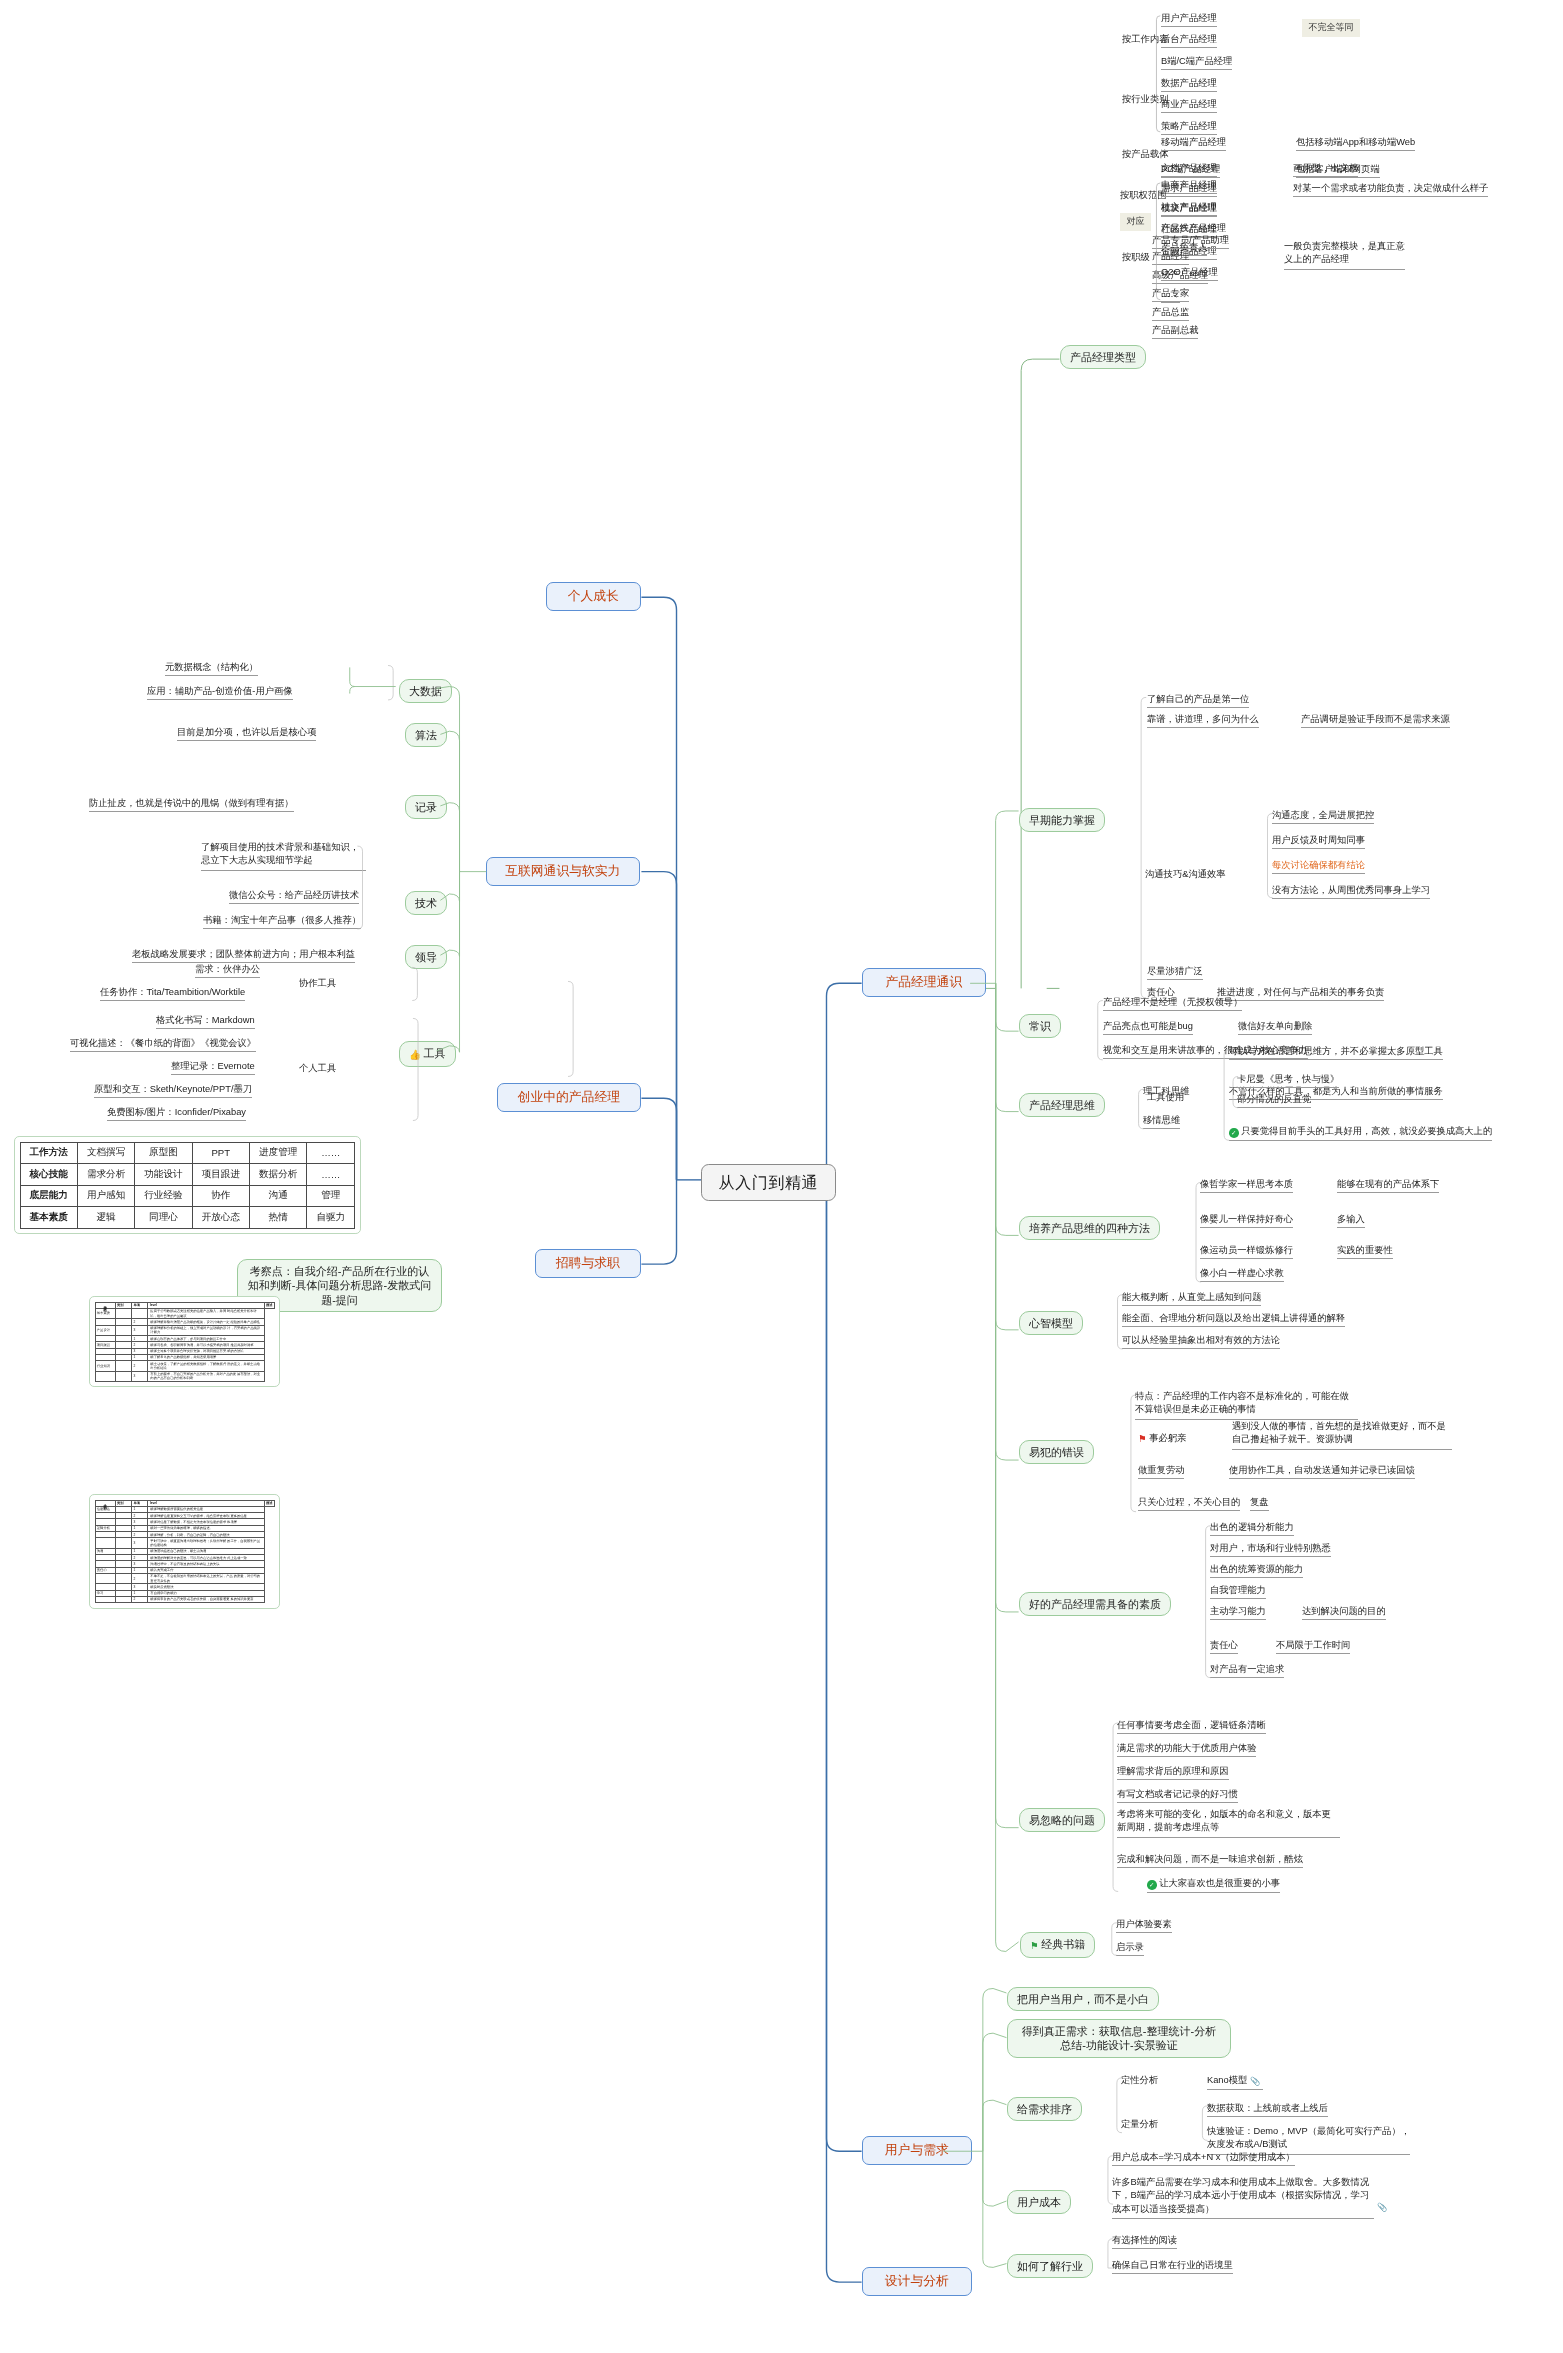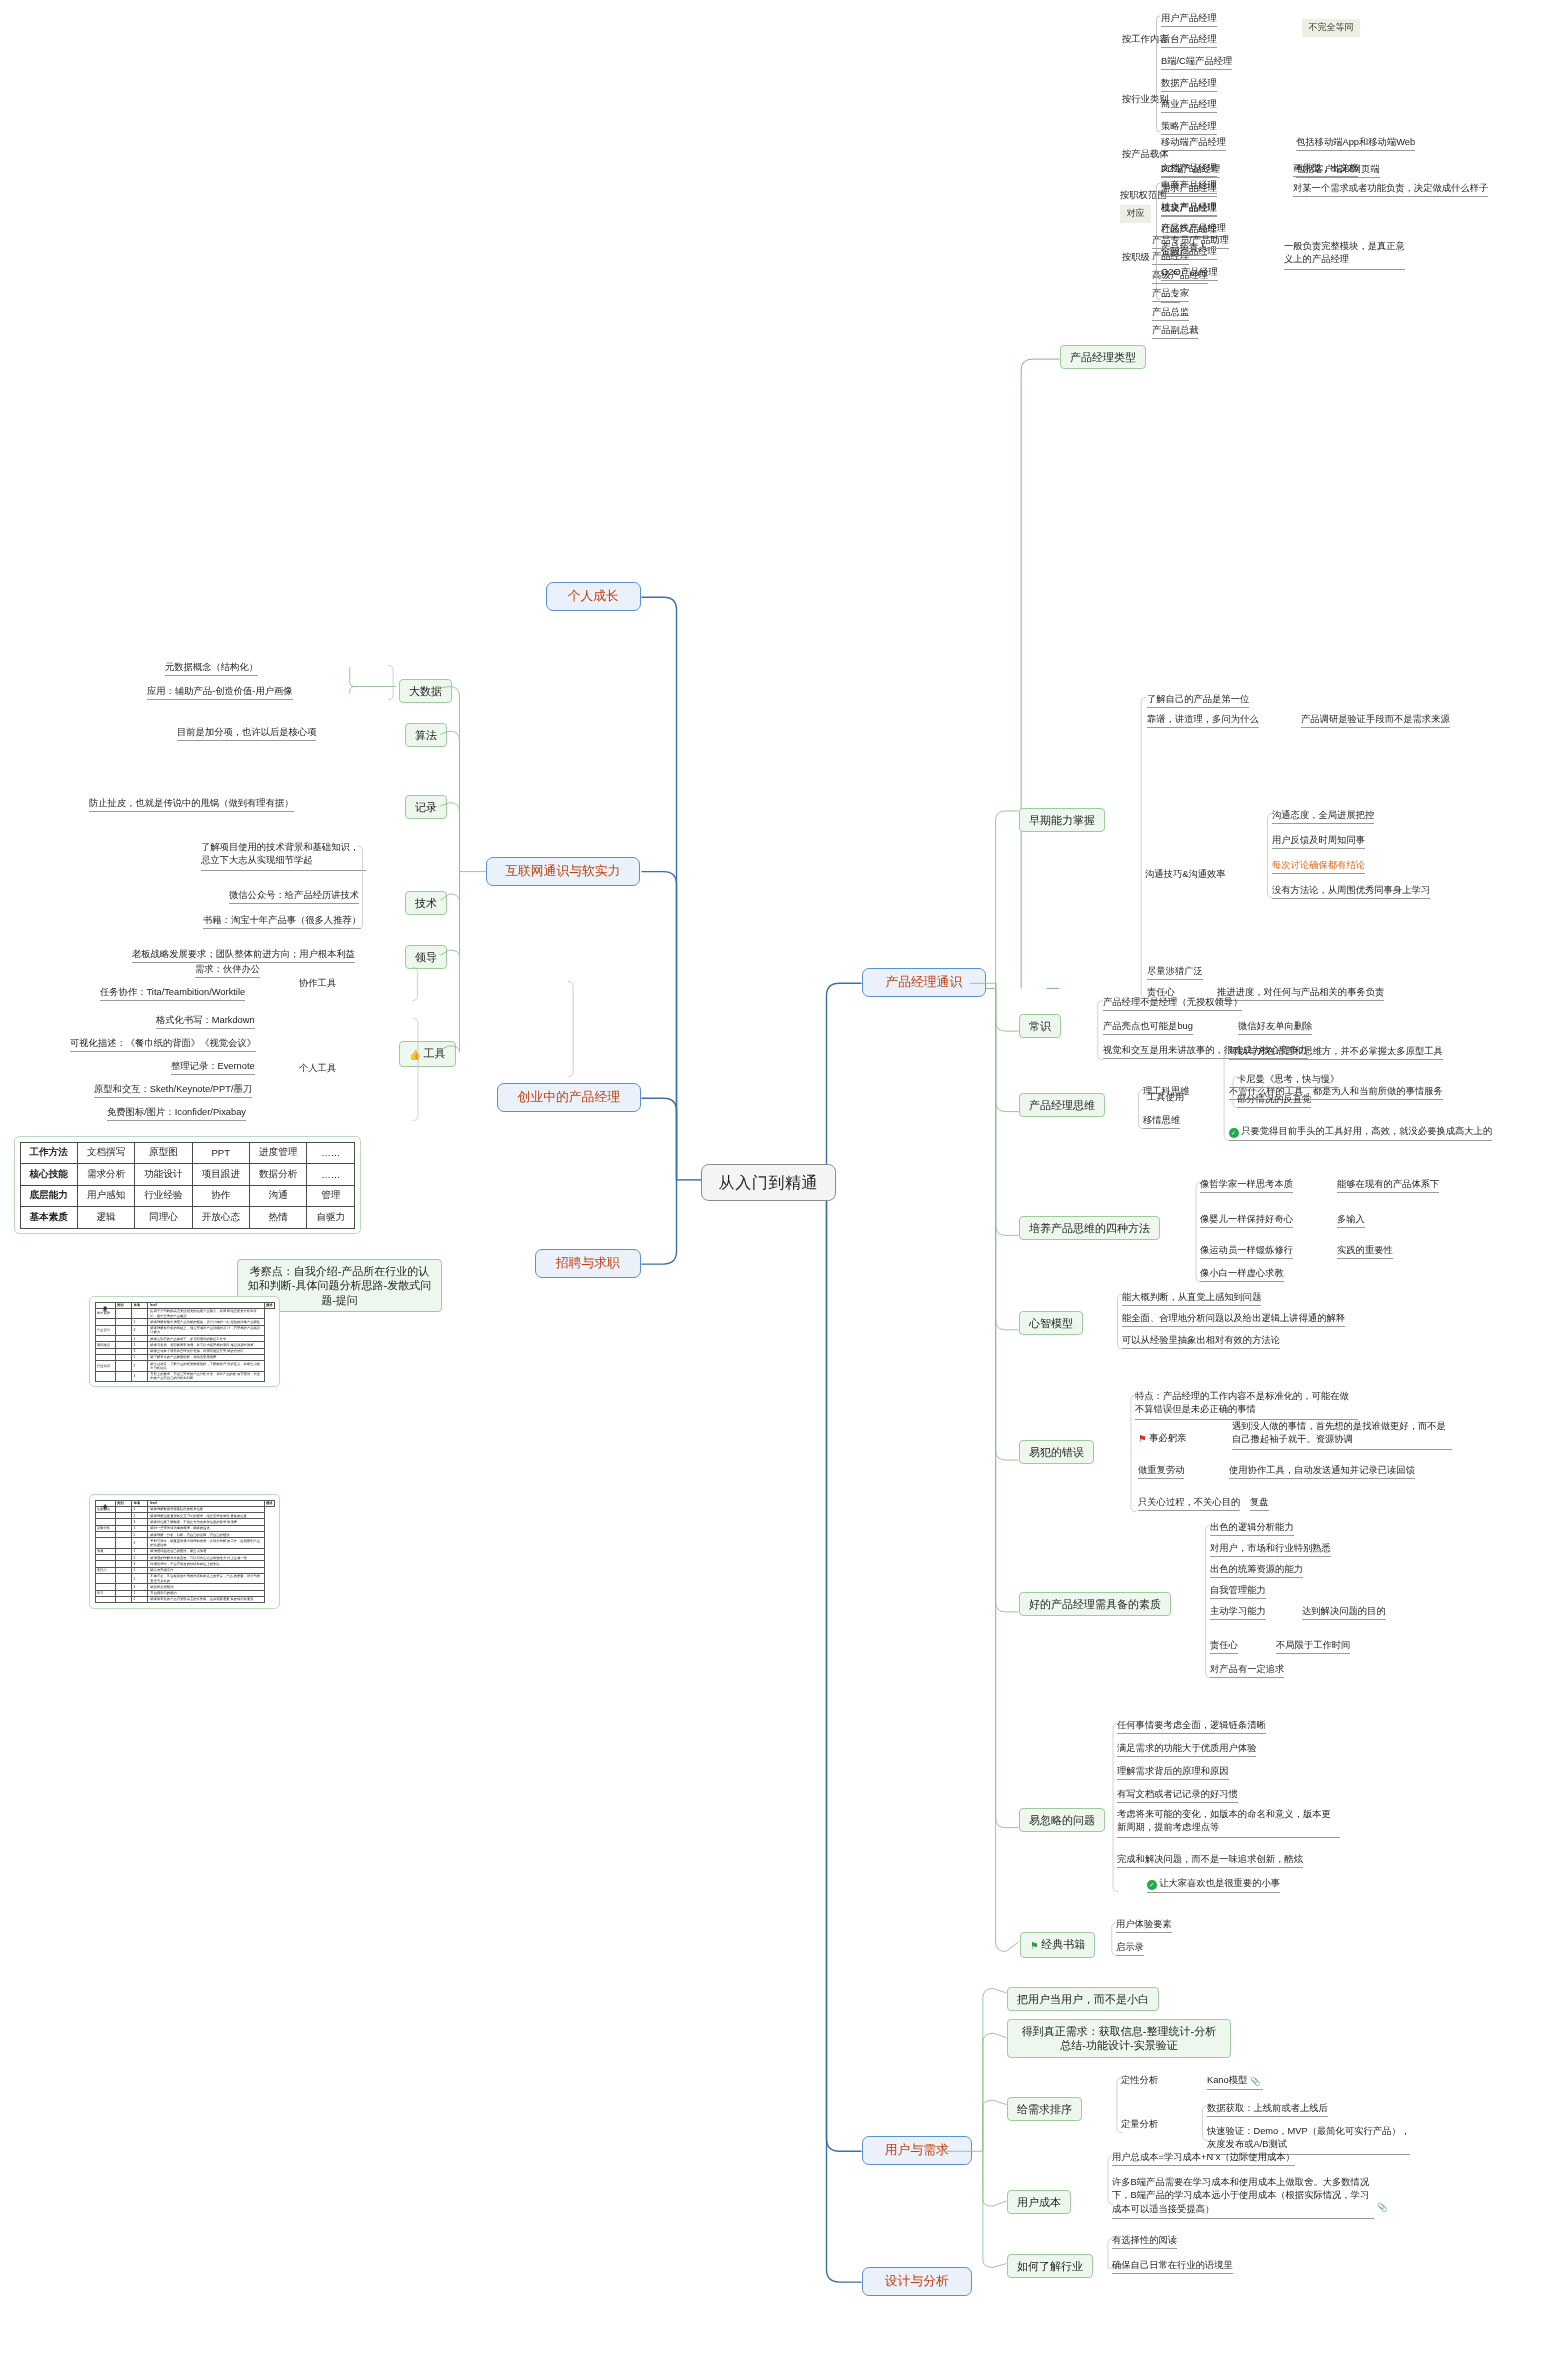--- a/index.html
+++ b/index.html
@@ -138,7 +138,7 @@
 <div class="node leaf md" style="left:1161px;top:202px;">模块产品经理</div>
 <div class="node leaf md" style="left:1161px;top:222px;">产品线产品经理</div>
 <div class="node leaf md" style="left:1161px;top:241px;">产品负责人</div>
-<div class="node callout" style="left:1120px;top:205px;">对应</div>
+<div class="node callout" style="left:1120px;top:213px;">对应</div>
 
 <div class="node leaf nb md" style="left:1122px;top:251px;">按职级</div>
 <div class="node leaf md" style="left:1152px;top:234px;">产品专员/产品助理</div>

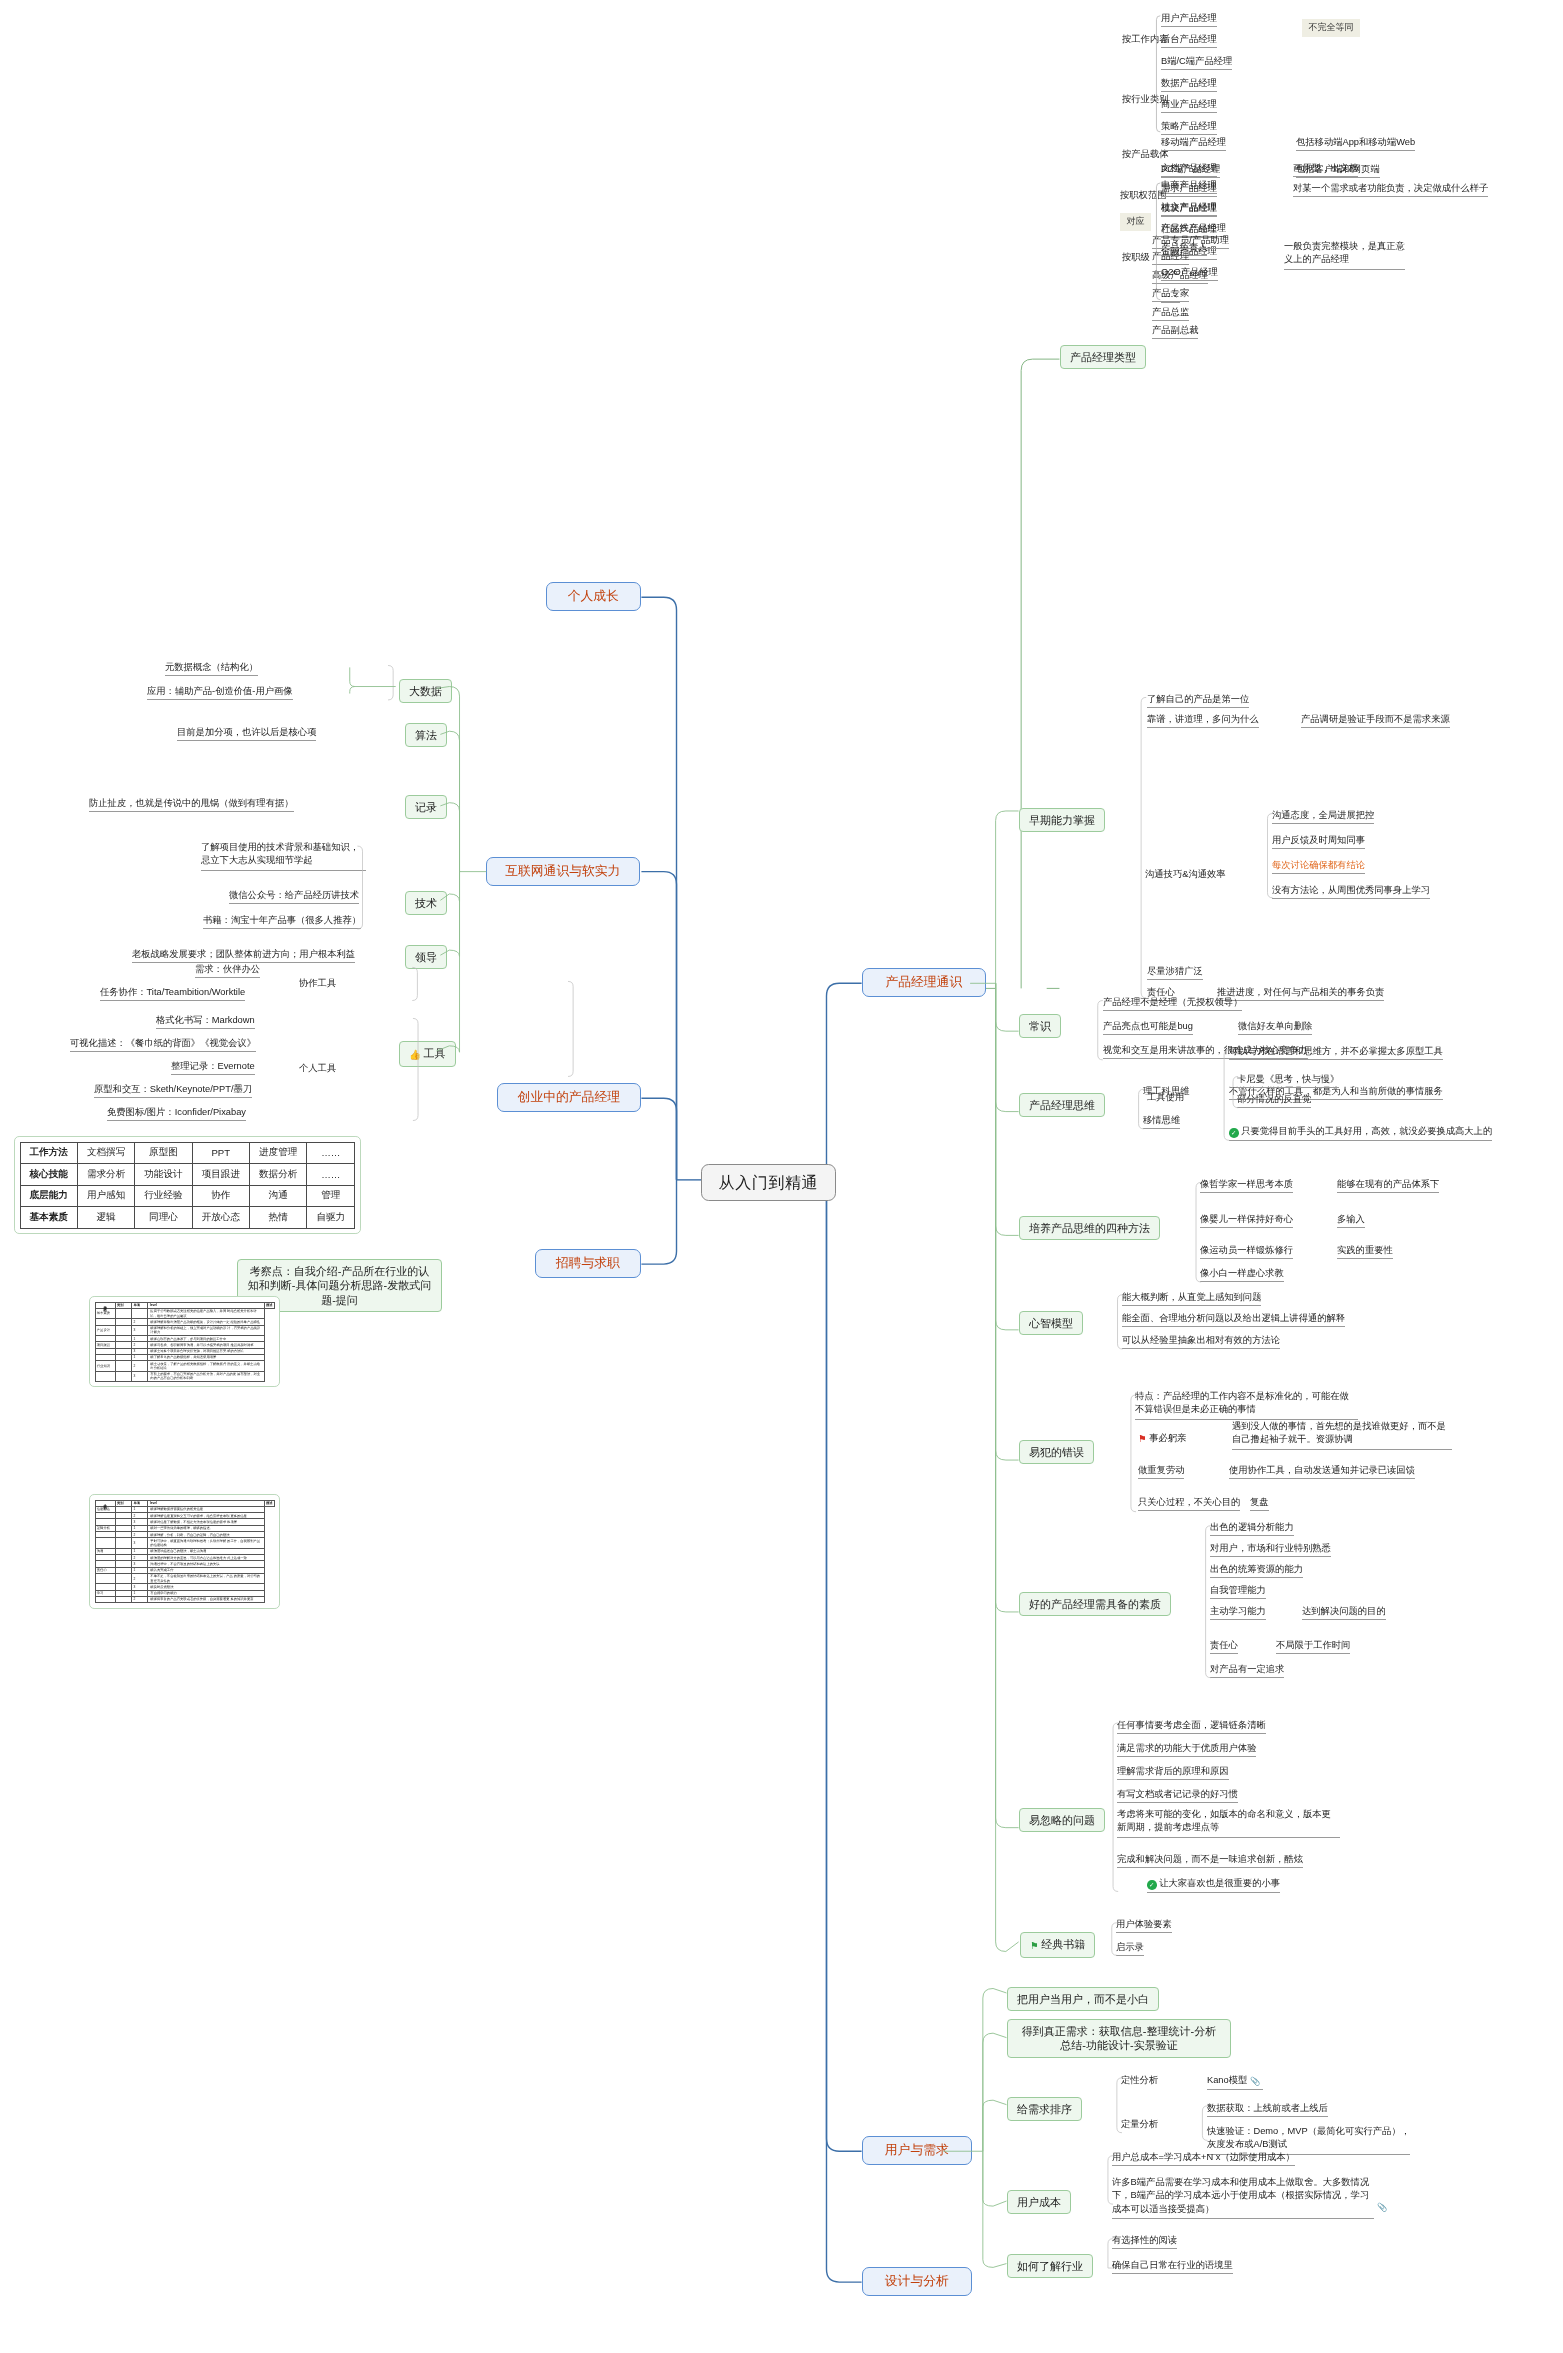--- a/index.html
+++ b/index.html
@@ -19,7 +19,7 @@
   }
   
   .l2{
-    background:#eef7ee;border:0.8px solid #9ccb9c;border-radius:4px;
+    background:#eef7ee;border:0.8px solid #9ccb9c;border-radius:10px;
     font-size:11px;color:#1b1b1b;padding:3.8px 9px;text-align:center;
   }
   .l2.wrap{white-space:normal;}

